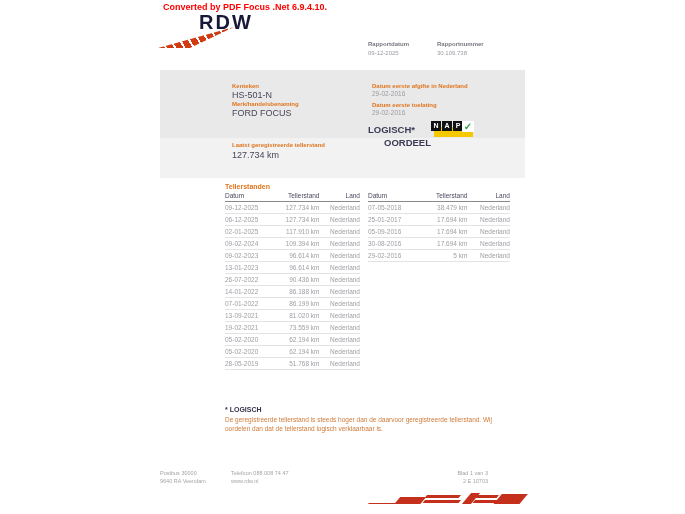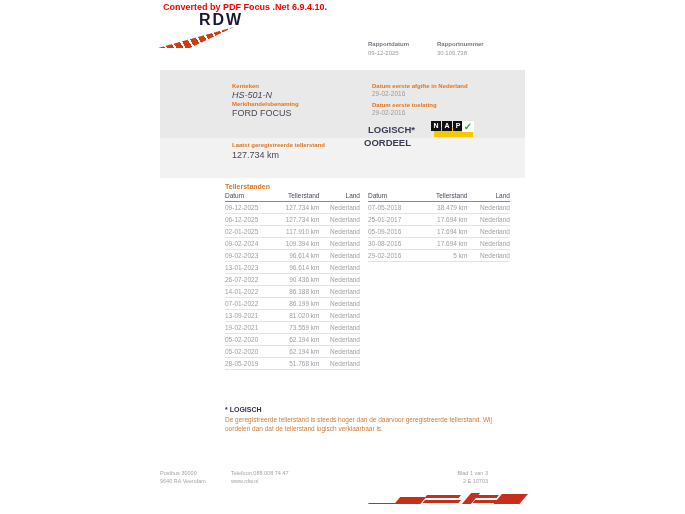--- a/index.html
+++ b/index.html
@@ -10,7 +10,7 @@
   .notice1 { left:163px; top:2px; color:#ff0000; font-weight:bold; font-size:9px; }
   .notice2 { left:165px; top:25px; color:#ff0000; font-style:italic; font-size:9px; white-space:nowrap; }
 
-  .rdw-logo { left:199px; top:11px; color:#181838; font-weight:bold; font-size:16px; letter-spacing:2px; }
+  .rdw-logo { left:199px; top:11px; color:#181838; font-weight:bold; font-size:20px; letter-spacing:2px; }
   .sail { left:158px; top:27px; width:76px; height:21px;
           background:repeating-linear-gradient(60deg, #d23a12 0 6px, #ffffff 6px 8px);
           clip-path:polygon(0% 100%, 100% 0%, 42% 100%); }

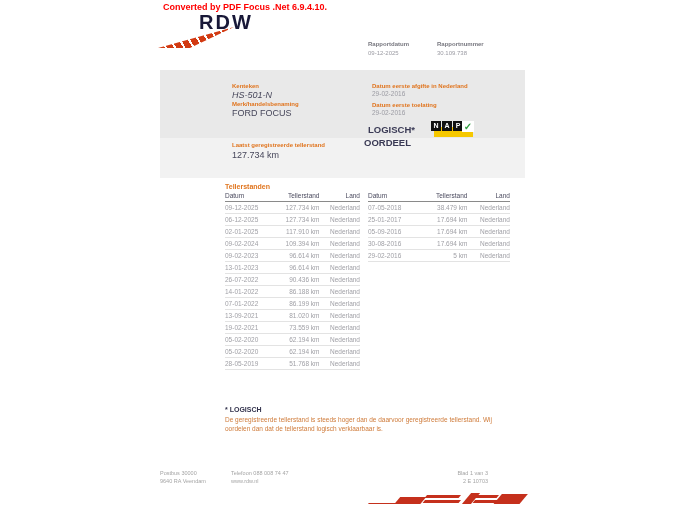--- a/index.html
+++ b/index.html
@@ -75,7 +75,7 @@
   <div class="abs box-bottom"></div>
 
   <div class="abs olabel" style="left:232px; top:83px;">Kenteken</div>
-  <div class="abs dvalue" style="left:232px; top:90px;font-style:italic;">HS-501-N</div>
+  <div class="abs dvalue" style="left:232px; top:90px;">HS-501-N</div>
   <div class="abs olabel" style="left:232px; top:101px;">Merk/handelsbenaming</div>
   <div class="abs dvalue" style="left:232px; top:108px;">FORD FOCUS</div>
 

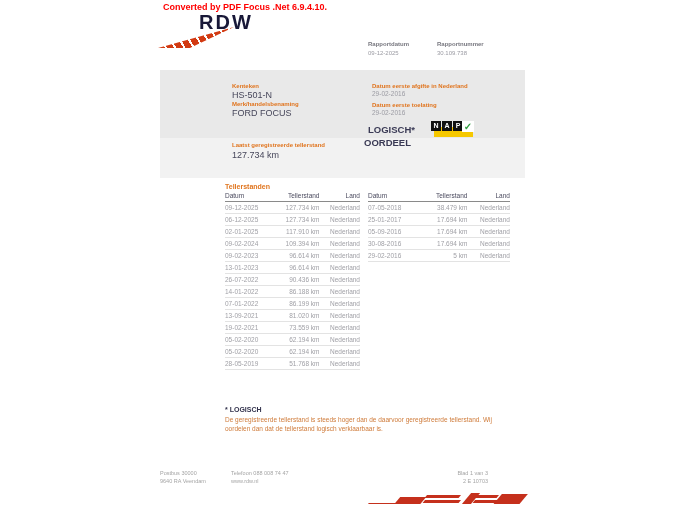--- a/index.html
+++ b/index.html
@@ -85,7 +85,7 @@
   <div class="abs gvalue" style="left:372px; top:109px;">29-02-2016</div>
 
   <div class="abs oordeel" style="left:368px; top:124px;">LOGISCH*</div>
-  <div class="abs oordeel" style="left:364px; top:137px;">OORDEEL</div>
+  <div class="abs oordeel" style="left:384px; top:137px;">OORDEEL</div>
 
   <div class="abs nap">
     <div class="nap-yellow"></div>

